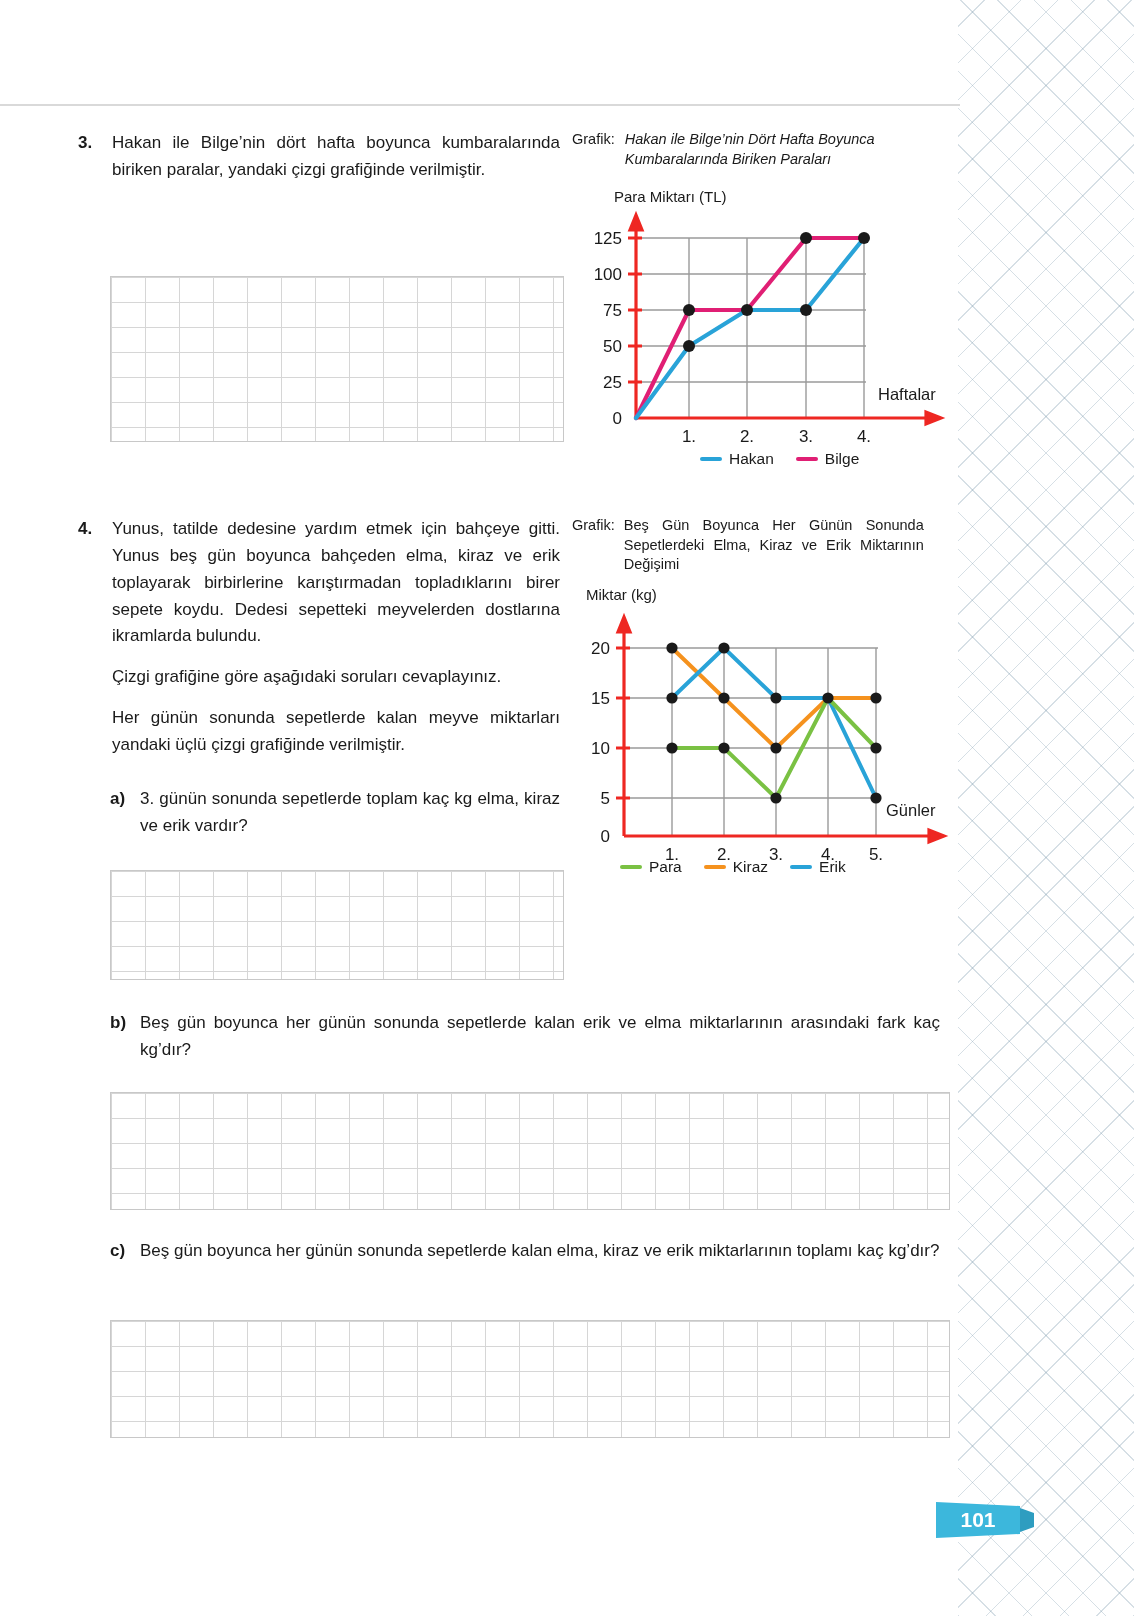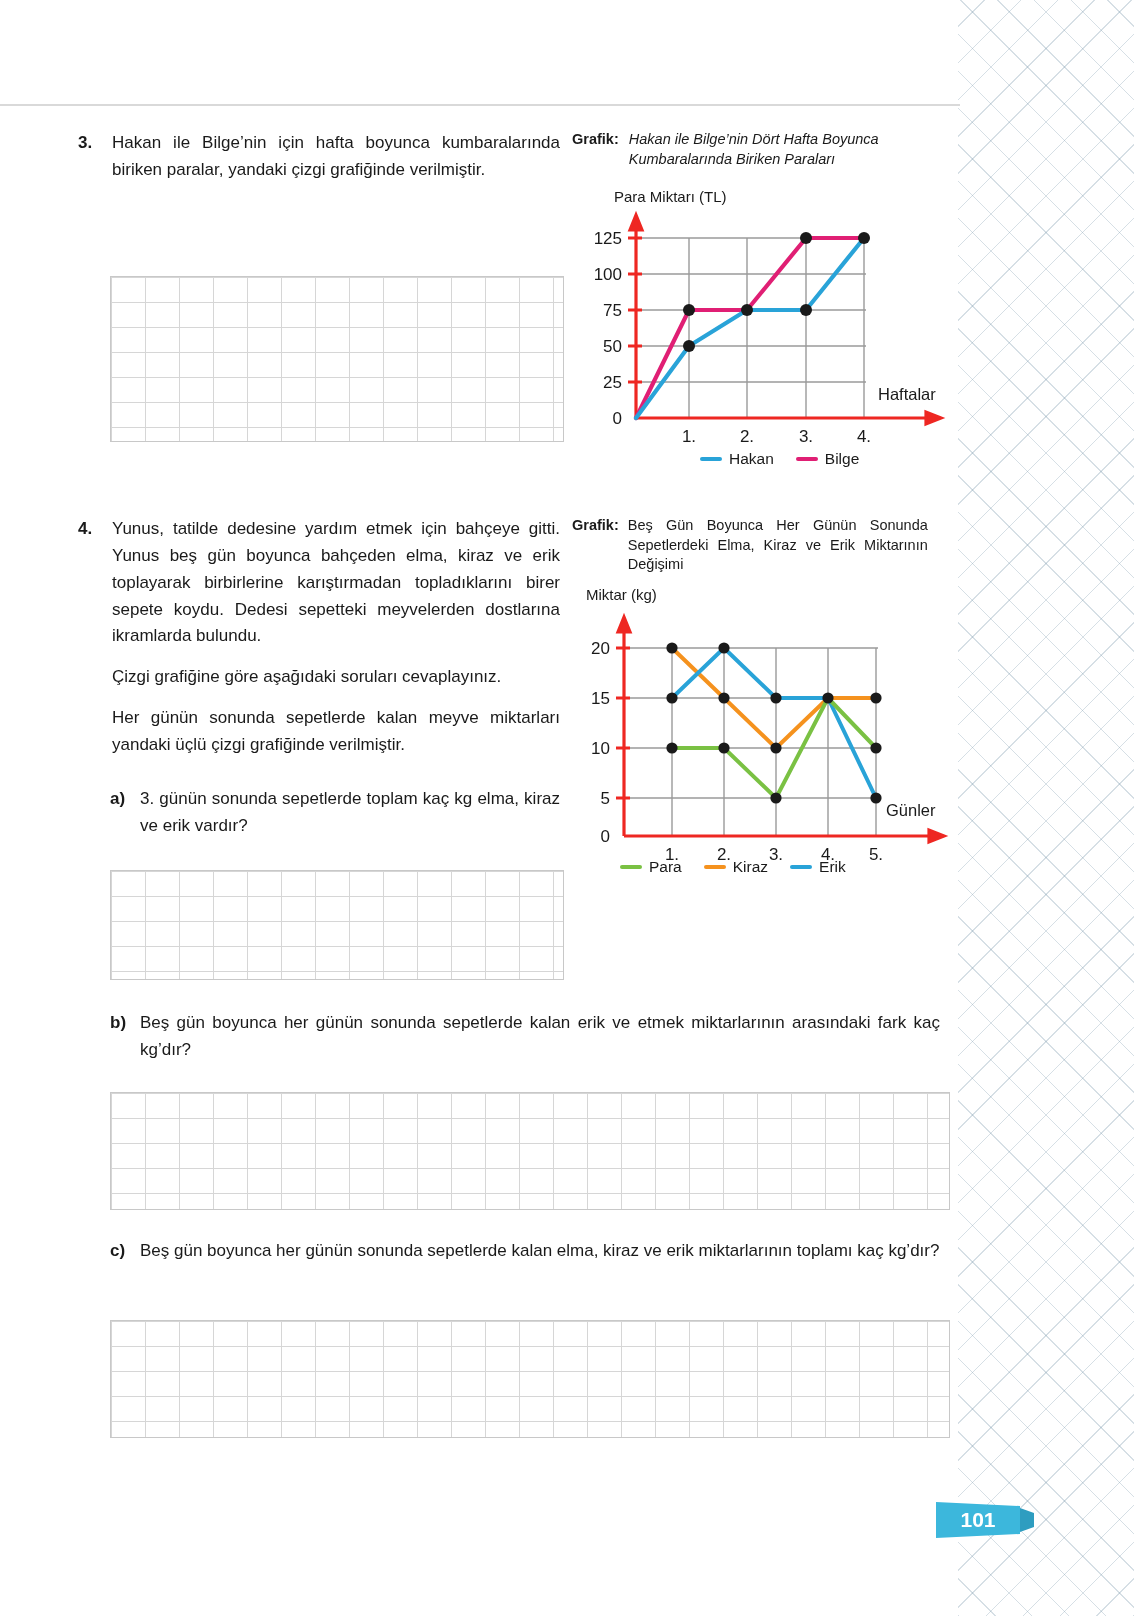--- a/index.html
+++ b/index.html
@@ -99,7 +99,7 @@
 
   <div class="qnum" style="left:78px;top:130px;">3.</div>
   <div class="qbody" style="left:112px;top:130px;width:448px;">
-    <p>Hakan ile Bilge’nin için hafta boyunca kumbaralarında biriken paralar, yandaki çizgi grafiğinde verilmiştir.</p>
+    <p>Hakan ile Bilge’nin dört hafta boyunca kumbaralarında biriken paralar, yandaki çizgi grafiğinde verilmiştir.</p>
   </div>
 
   <div class="grid-box" style="left:110px;top:276px;width:452px;height:164px;"></div>

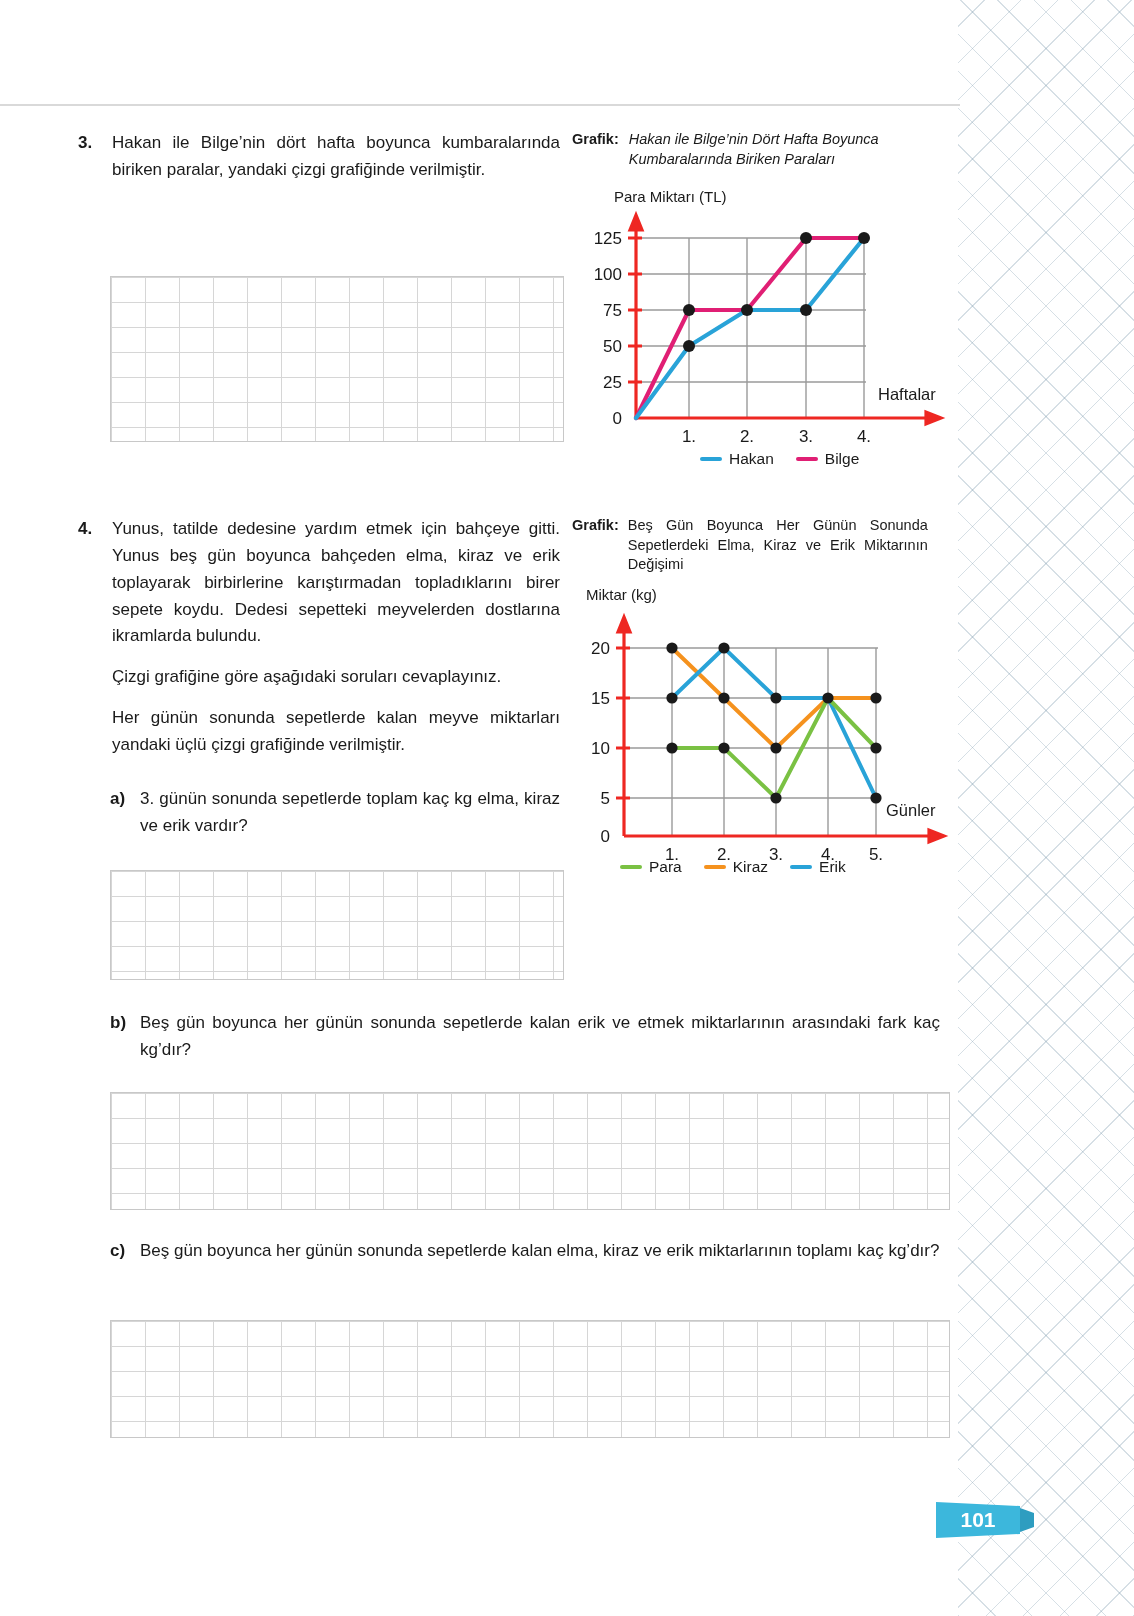--- a/index.html
+++ b/index.html
@@ -57,7 +57,7 @@
   .chart-caption{
     font-size:14.5px;line-height:1.35;
   }
-  .chart-caption .lbl{font-weight:bold;}
+  .chart-caption .lbl{font-weight:normal;}
   .axis-title{
     position:absolute;font-size:15px;white-space:nowrap;
   }

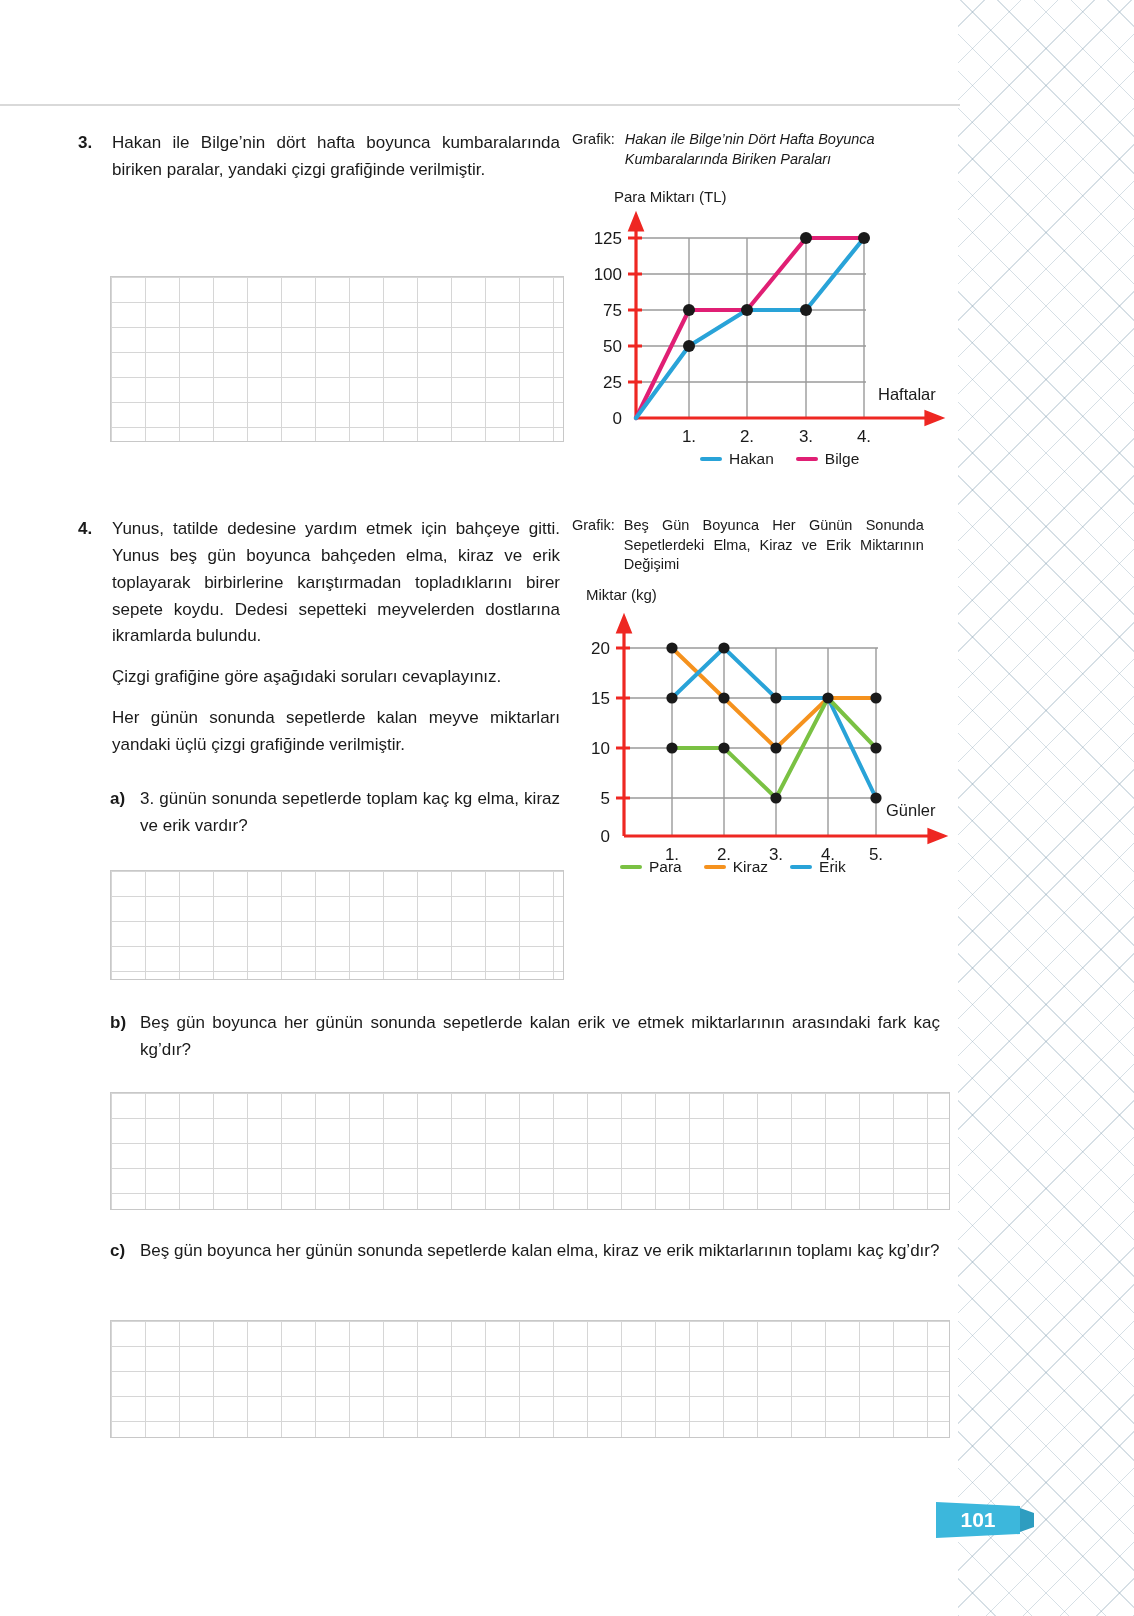--- a/index.html
+++ b/index.html
@@ -297,7 +297,7 @@
 
   <div class="qnum" style="left:110px;top:1010px;">b)</div>
   <div class="qbody" style="left:140px;top:1010px;width:800px;">
-    <p>Beş gün boyunca her günün sonunda sepetlerde kalan erik ve etmek miktarlarının arasındaki fark kaç kg’dır?</p>
+    <p>Beş gün boyunca her günün sonunda sepetlerde kalan erik ve elma miktarlarının arasındaki fark kaç kg’dır?</p>
   </div>
   <div class="grid-box" style="left:110px;top:1092px;width:838px;height:116px;"></div>
 

